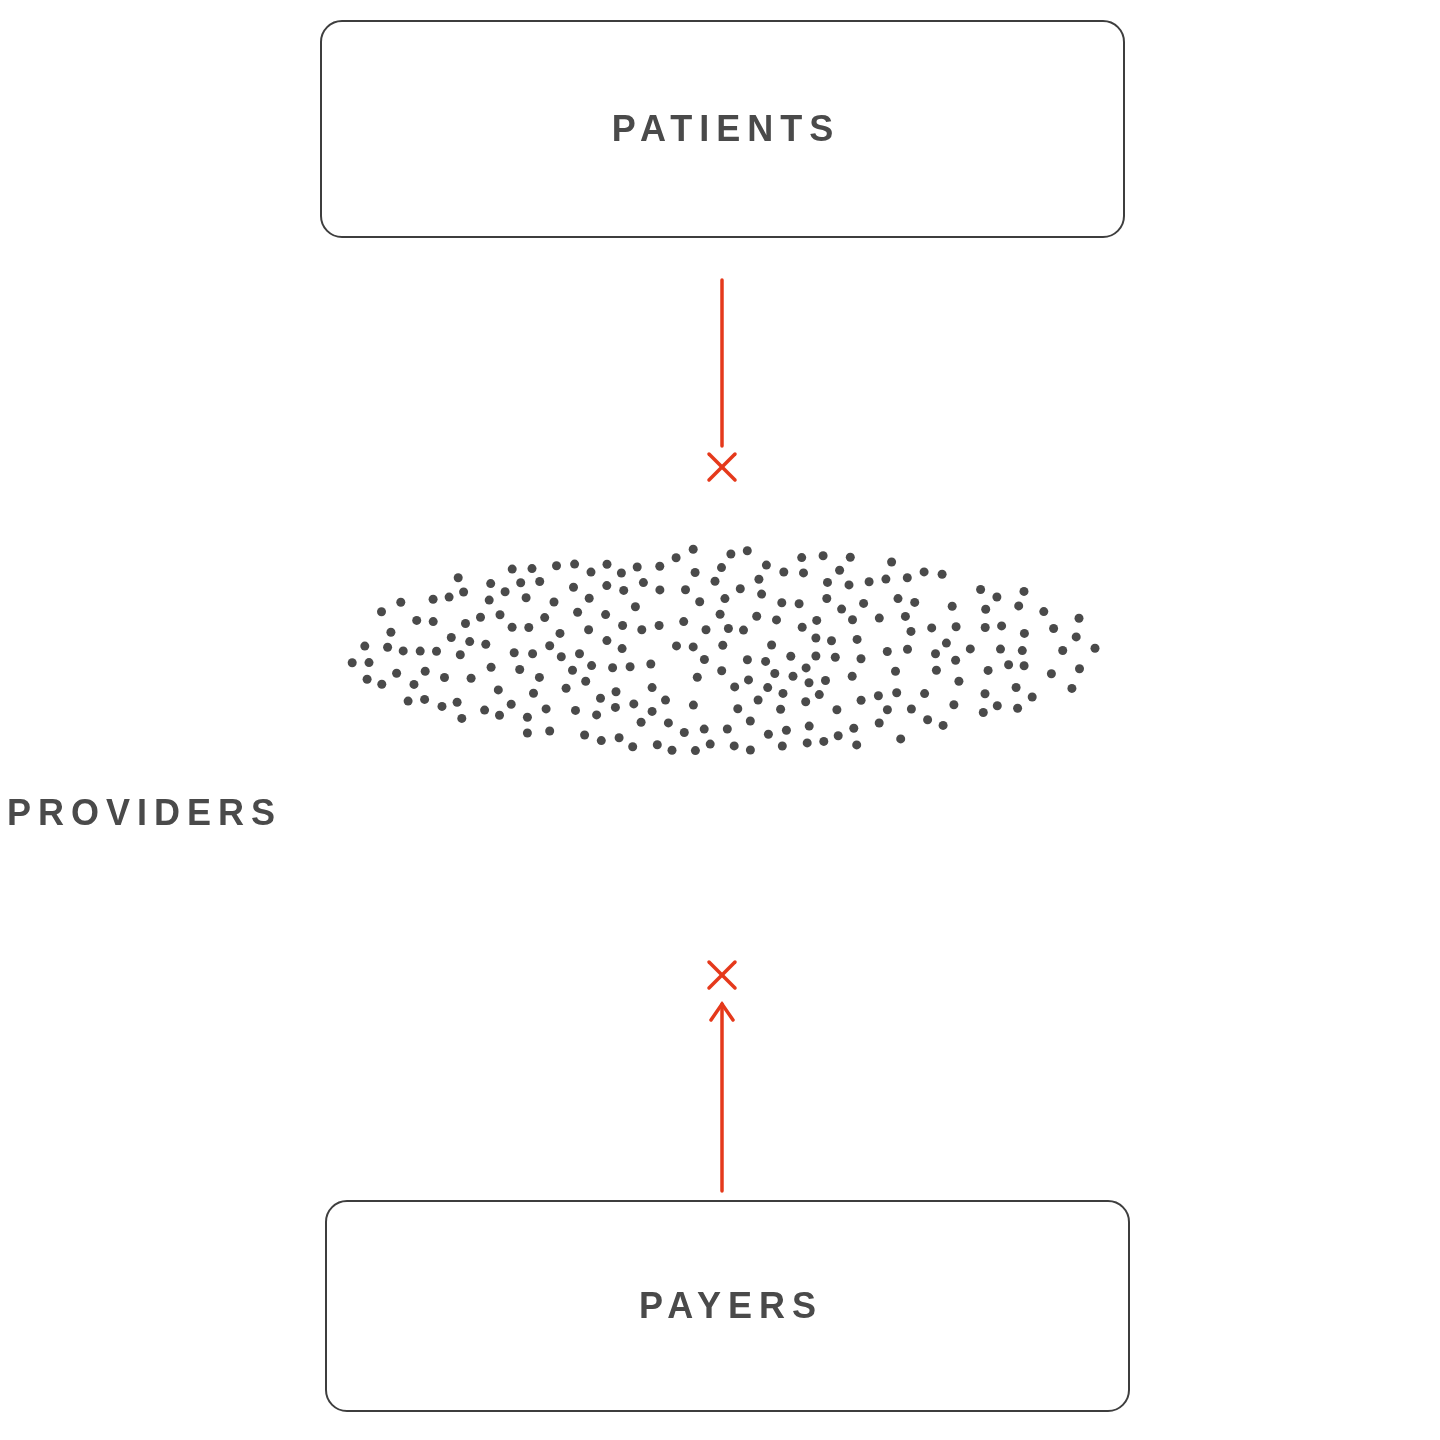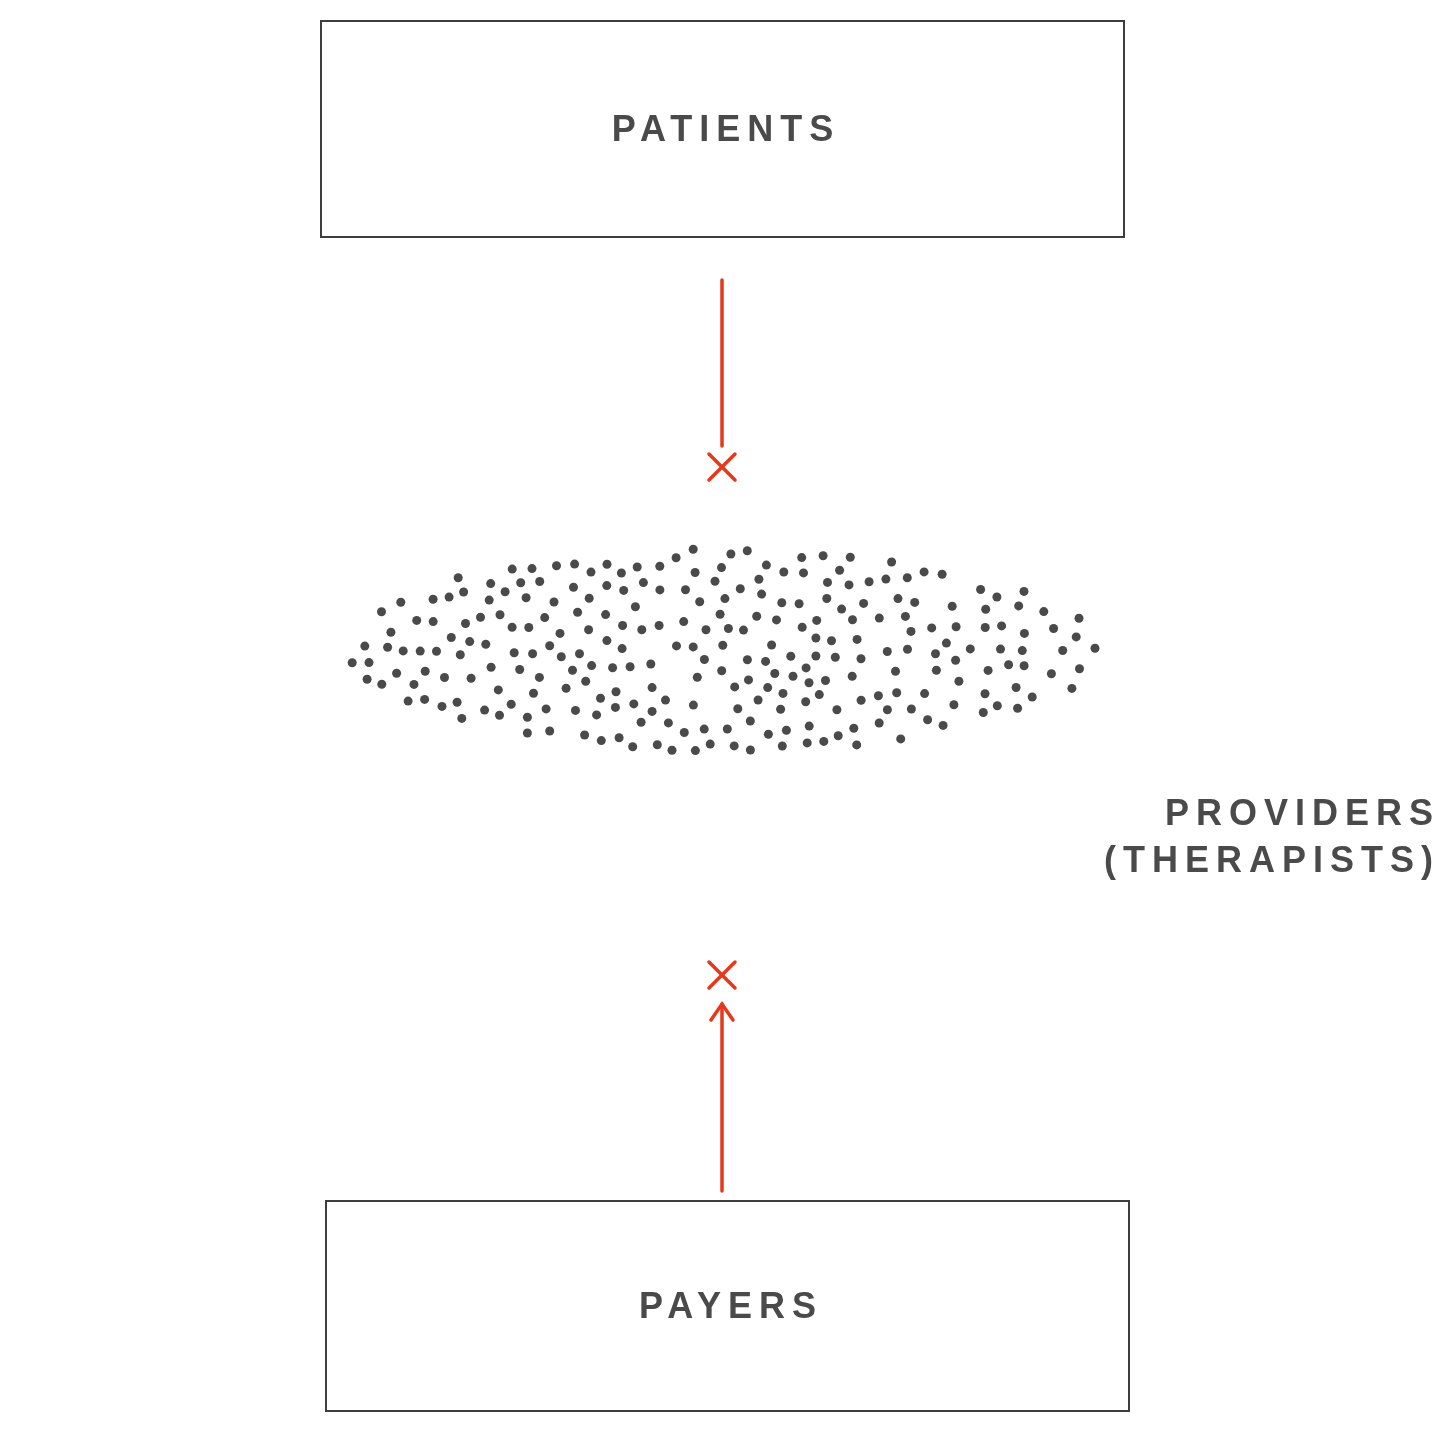--- a/index.html
+++ b/index.html
@@ -21,7 +21,7 @@
   .box{
     position:absolute;
     border:2px solid var(--border);
-    border-radius:0;
+    border-radius:22px;
     display:flex;align-items:center;justify-content:center;
     background:var(--bg);
     box-sizing:border-box;

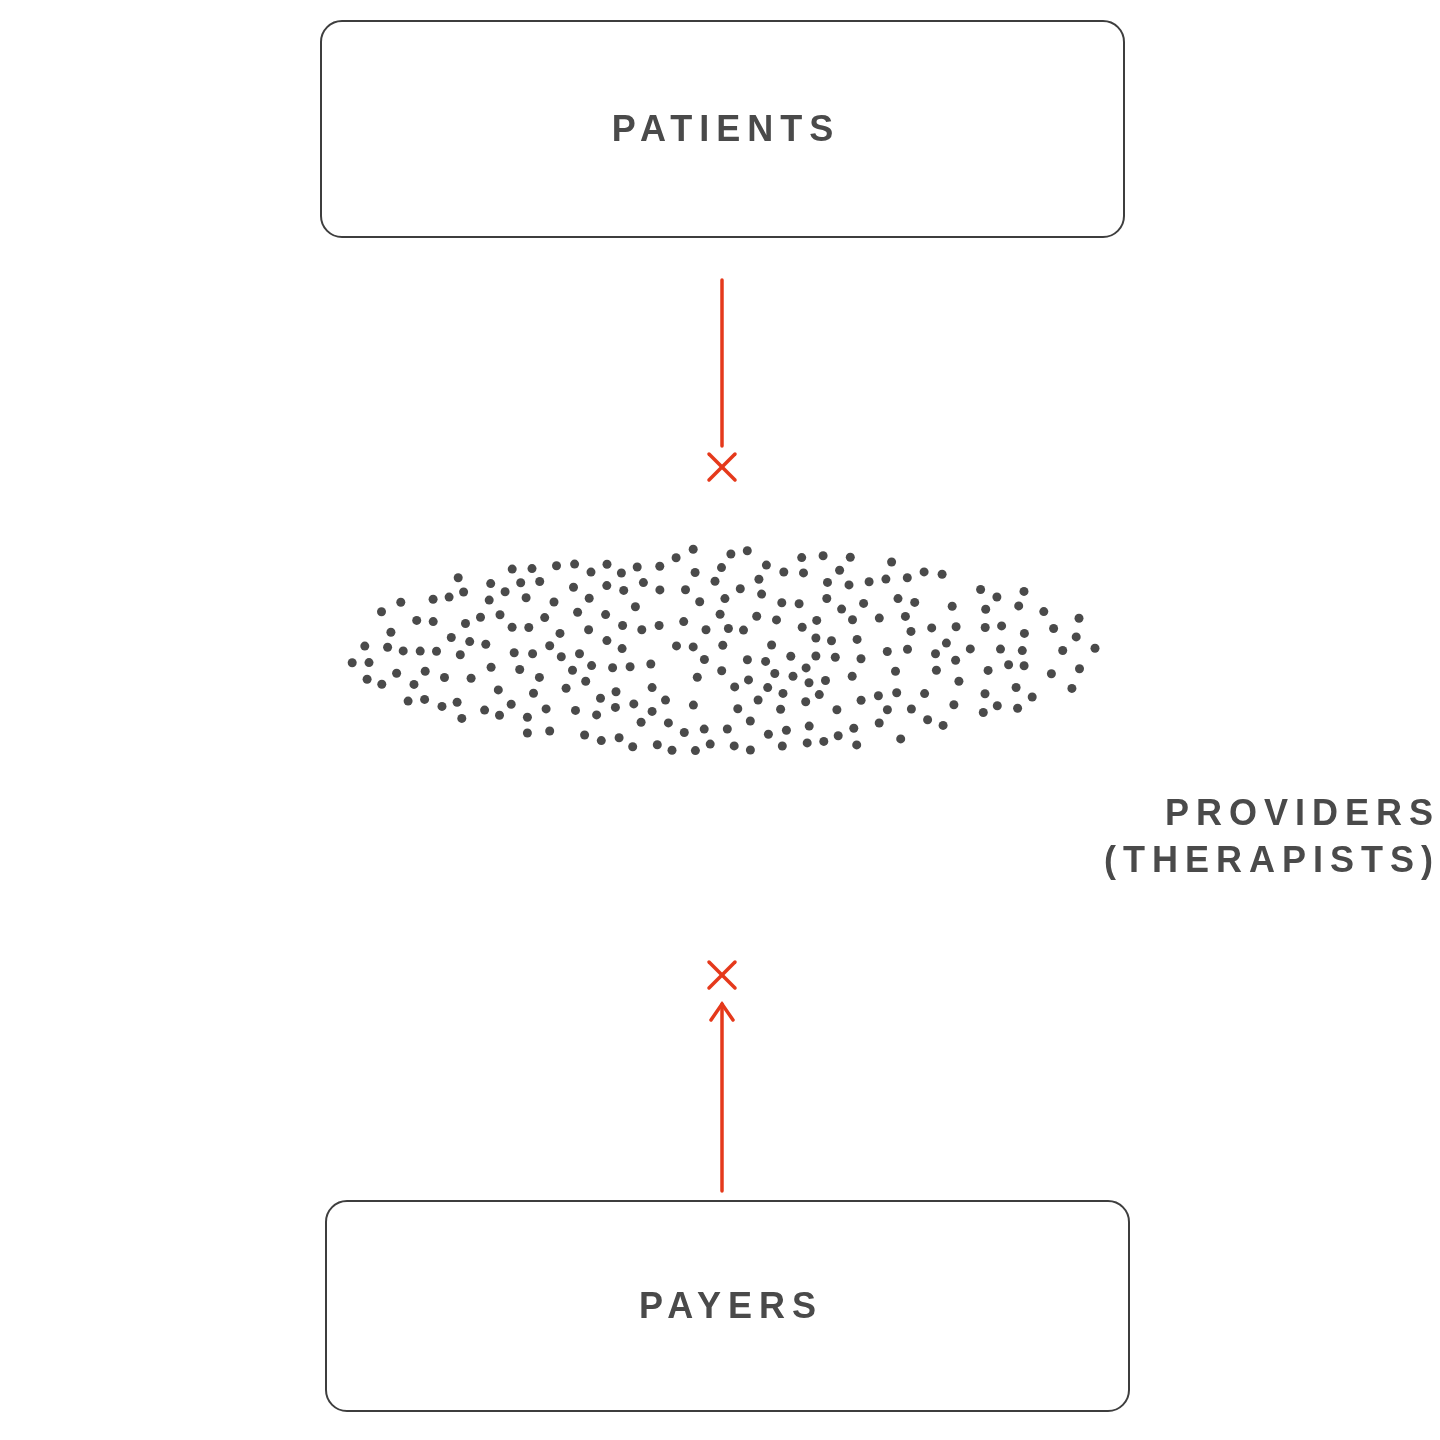--- a/index.html
+++ b/index.html
@@ -39,7 +39,7 @@
   .providers-label{
     position:absolute;
     left:0;top:789px;width:1440px;
-    text-align:right;
+    text-align:left;
     line-height:47px;
   }
   .connector{position:absolute;}

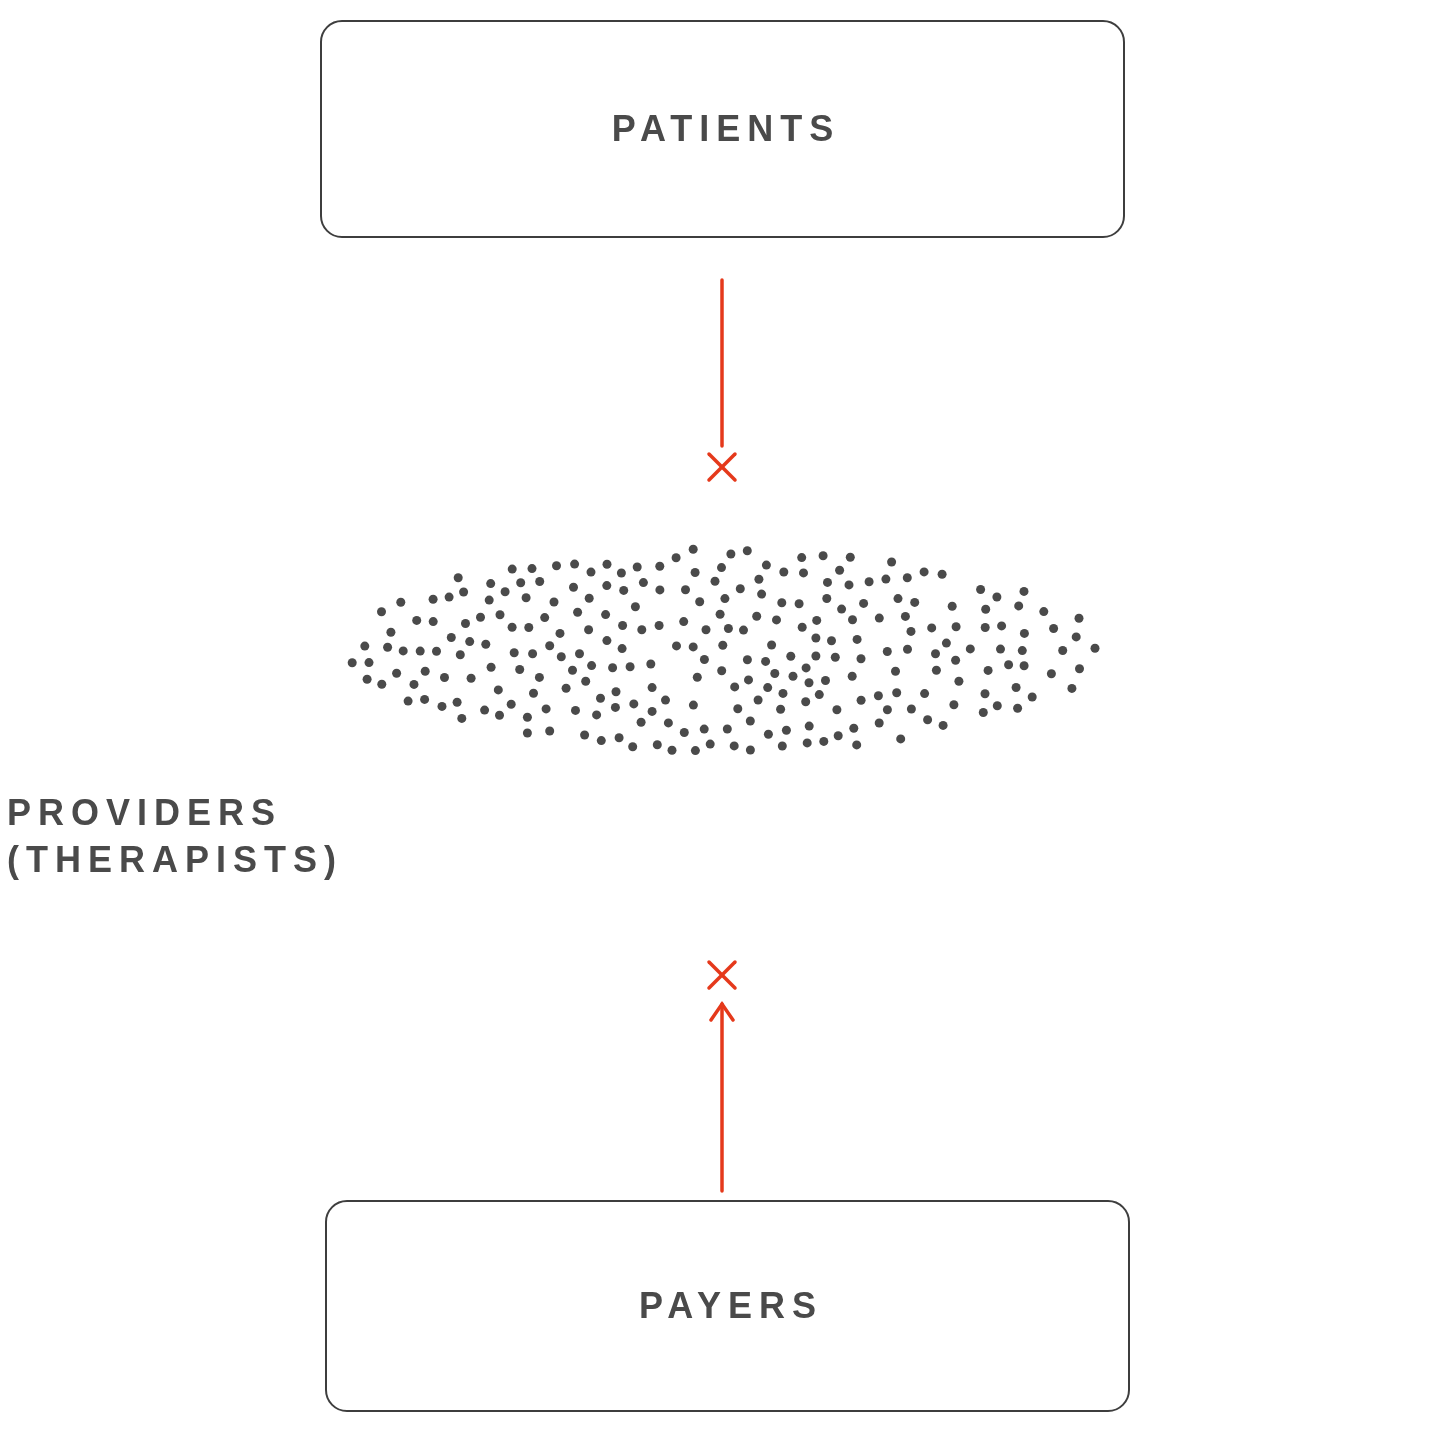--- a/index.html
+++ b/index.html
@@ -330,7 +330,6 @@
 
   <div class="providers-label">
     <div class="label">PROVIDERS</div>
-    <div class="label">(THERAPISTS)</div>
   </div>
 
   <svg class="connector connector-bottom" width="48" height="236" viewBox="0 0 48 236">

